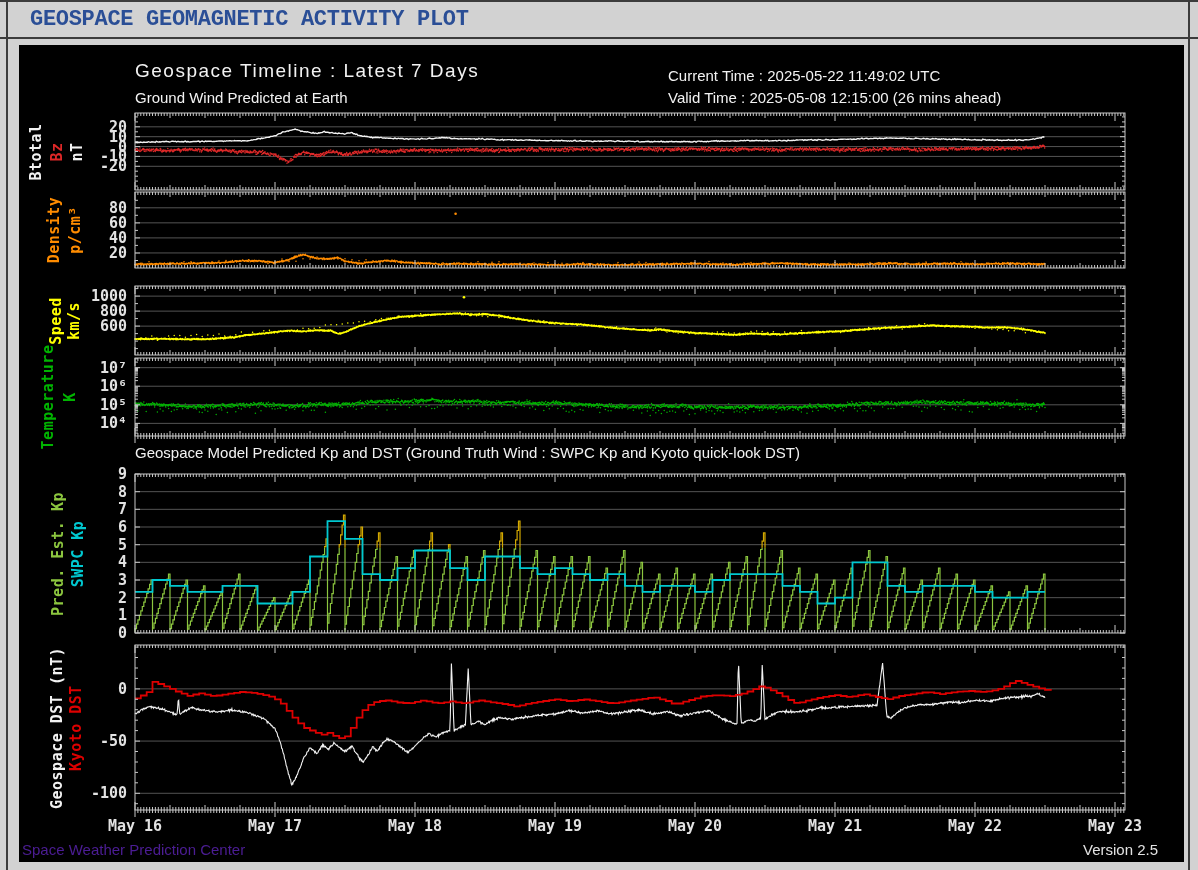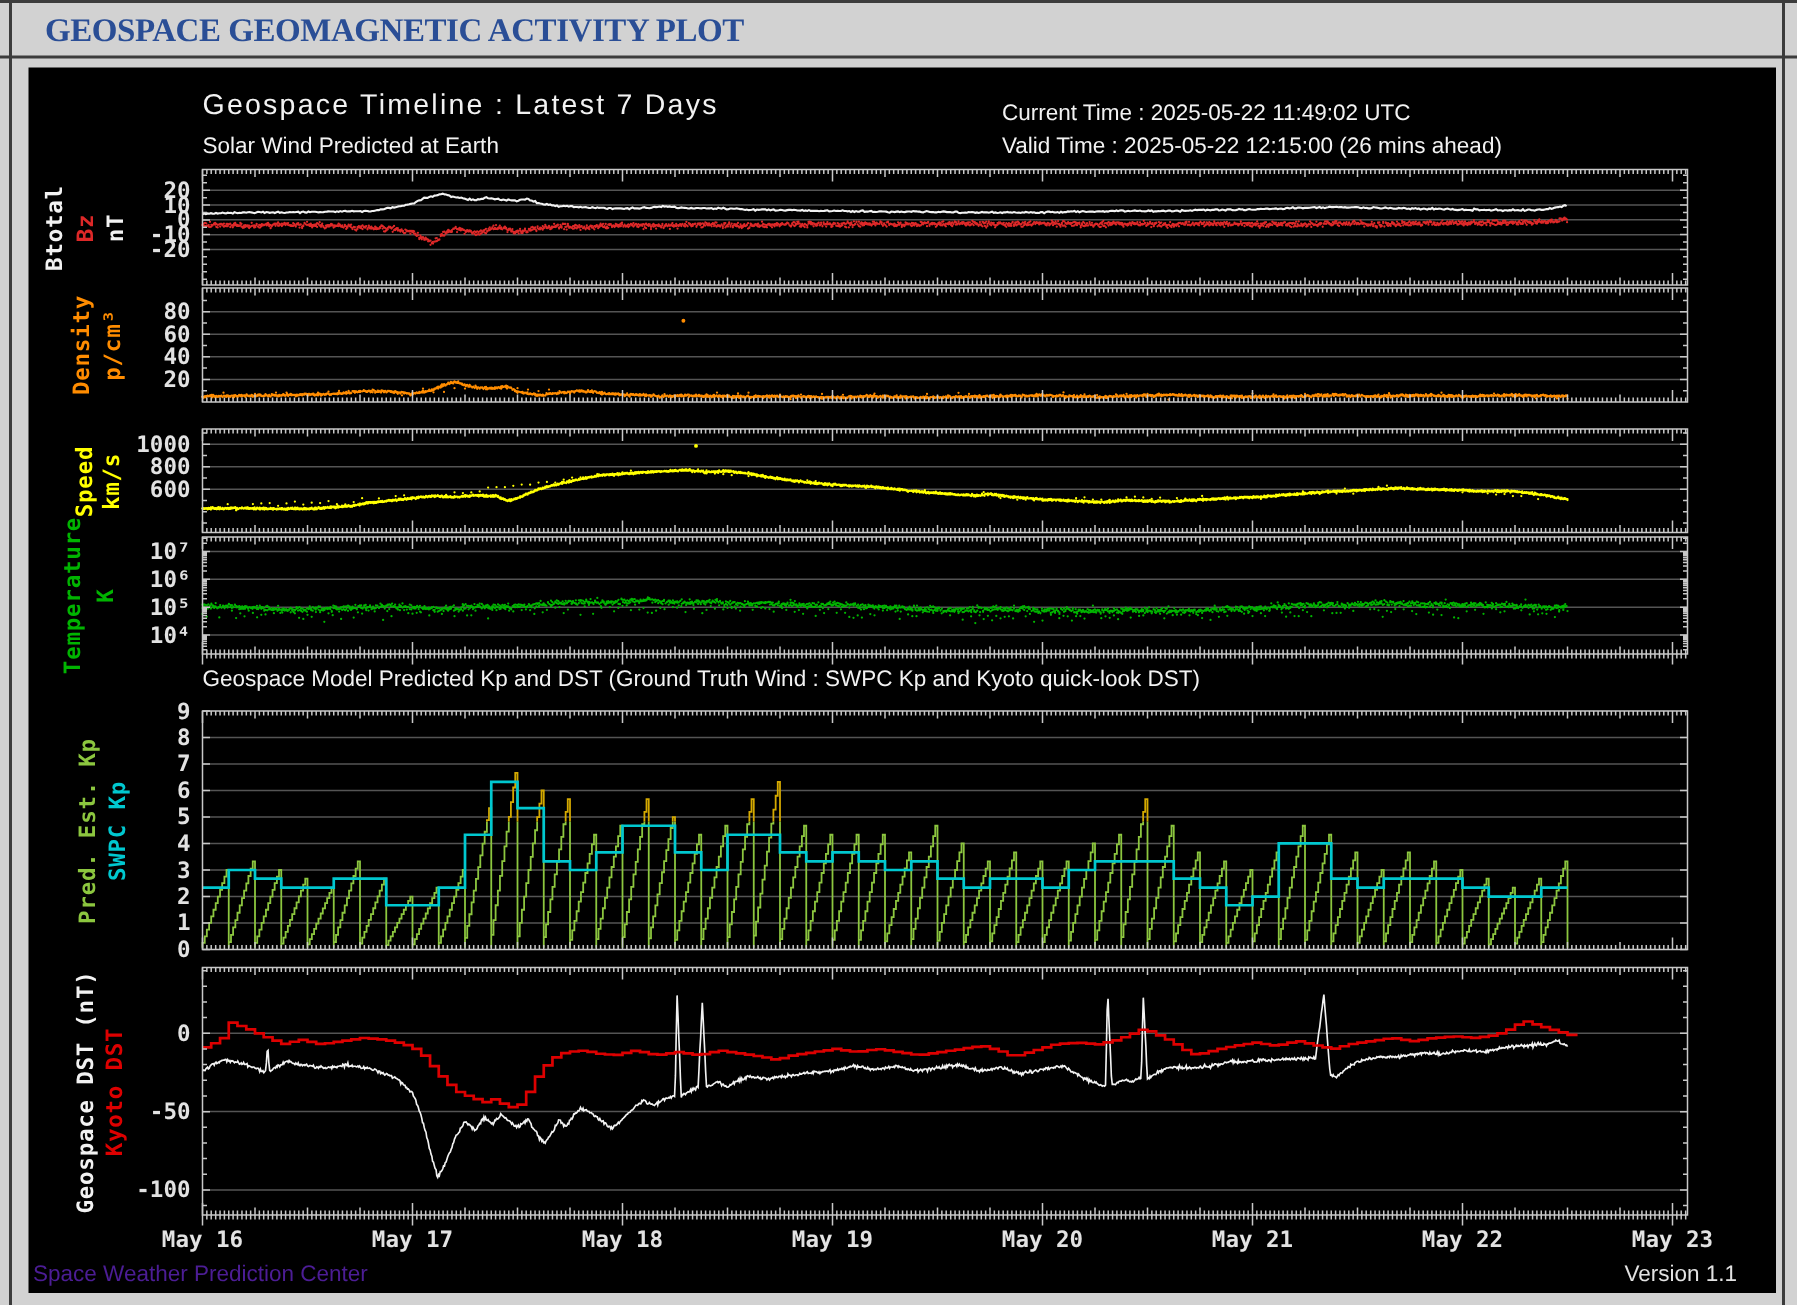--- a/index.html
+++ b/index.html
@@ -8,7 +8,7 @@
   .frame-top{position:absolute;left:0;top:0;width:1198px;height:2px;background:#3c3c3c}
   .frame-left{position:absolute;left:6px;top:0;width:2px;height:870px;background:#3c3c3c}
   .frame-right{position:absolute;left:1188px;top:0;width:2px;height:870px;background:#3c3c3c}
-  .header{position:absolute;left:30px;top:7px;font-family:Liberation Serif, serif;
+  .header{position:absolute;left:30px;top:7px;font-family:Liberation Mono, monospace;
           font-weight:bold;font-size:22px;color:#2a4e96;letter-spacing:-0.3px}
   .header-rule{position:absolute;left:0;top:37px;width:1198px;height:2px;background:#3c3c3c}
   .plot-box{position:absolute;left:19px;top:45px;width:1165px;height:817px;background:#000}

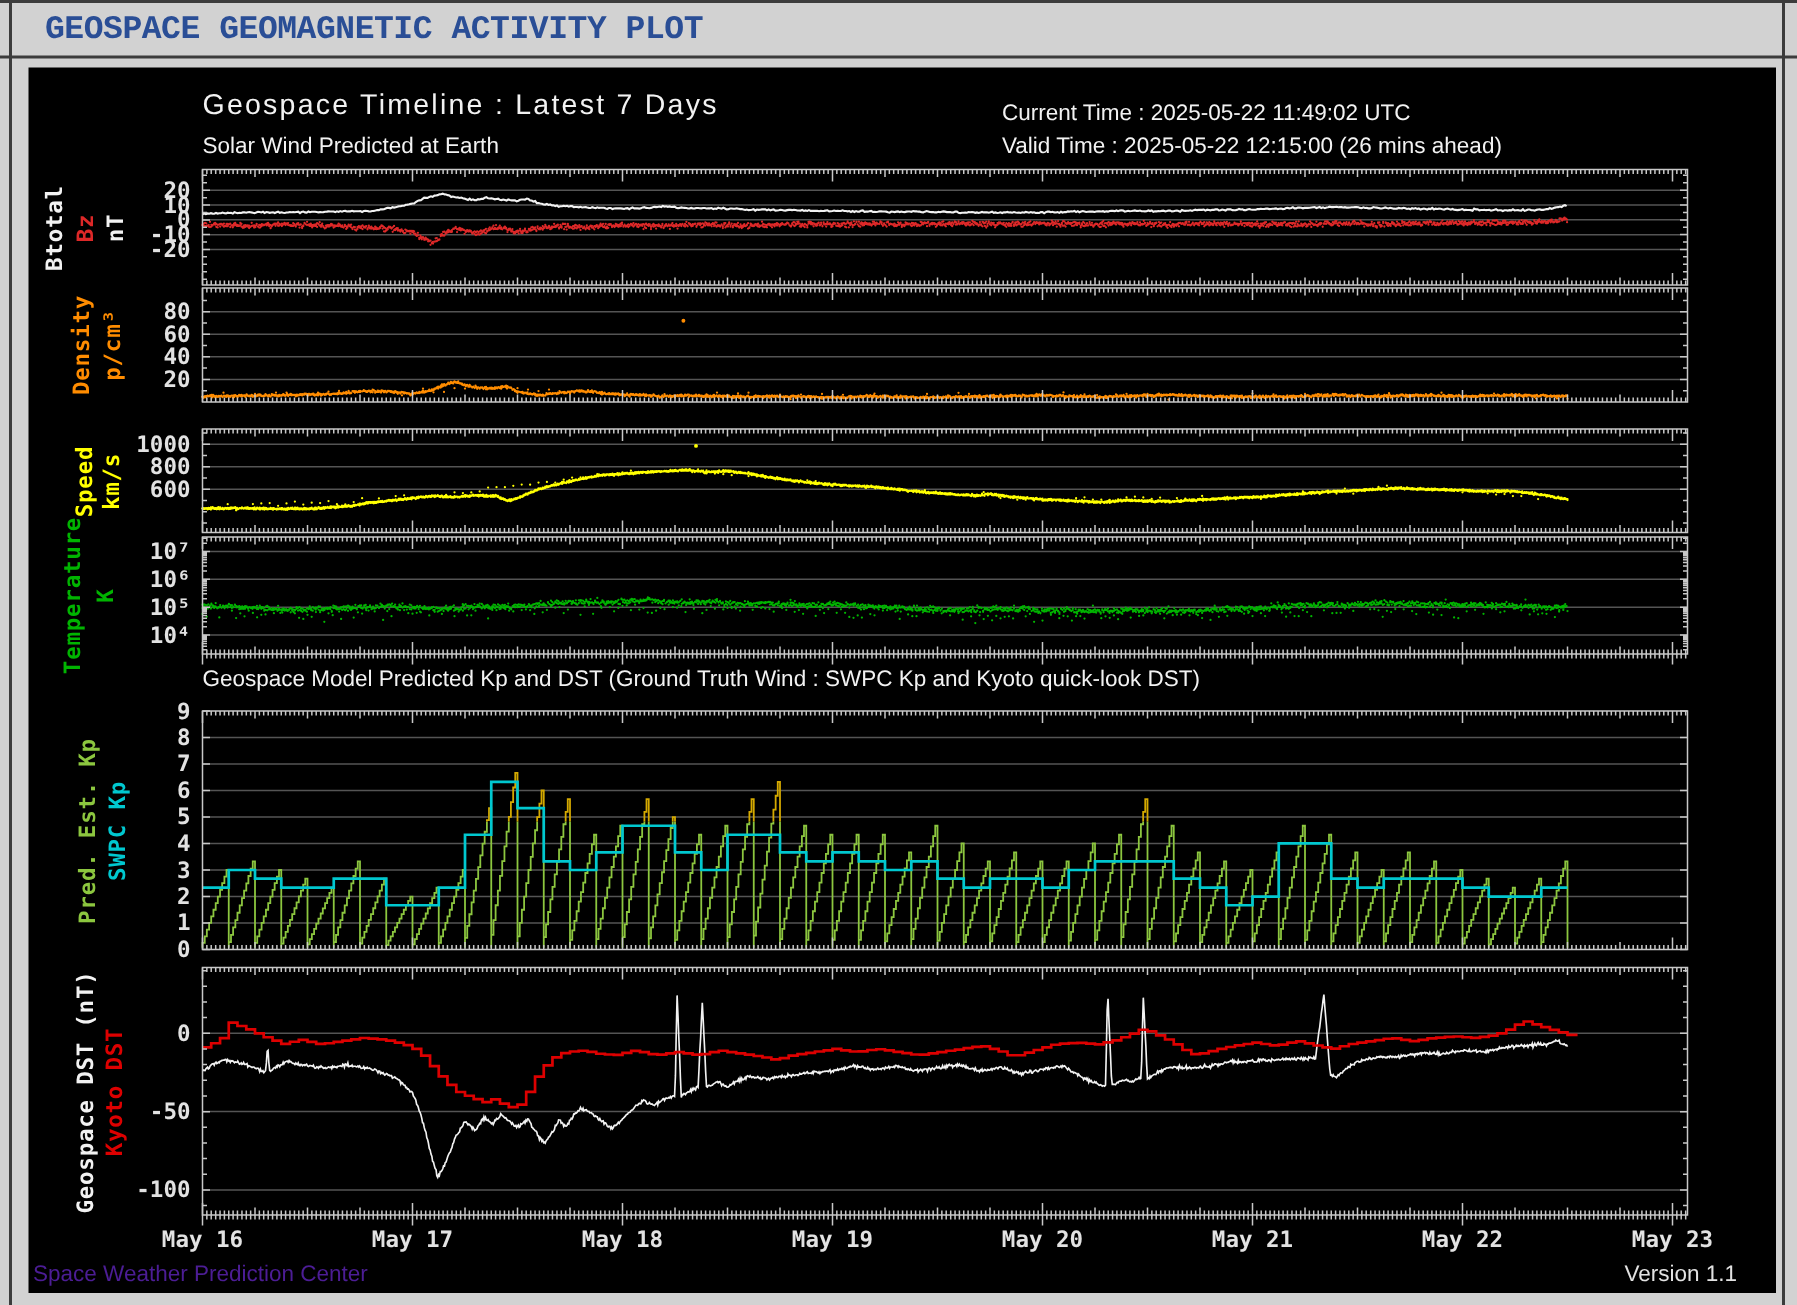--- a/index.html
+++ b/index.html
@@ -143,7 +143,7 @@
     </svg>
   <div class="txt title">Geospace Timeline : Latest 7 Days</div>
   <div class="txt cur">Current Time : 2025-05-22 11:49:02 UTC</div>
-  <div class="txt sub1">Solar Wind Predicted at Earth</div>
+  <div class="txt sub1">Ground Wind Predicted at Earth</div>
   <div class="txt valid">Valid Time : 2025-05-22 12:15:00 (26 mins ahead)</div>
   <div class="txt sub2">Geospace Model Predicted Kp and DST (Ground Truth Wind : SWPC Kp and Kyoto quick-look DST)</div>
   <div class="txt foot-l">Space Weather Prediction Center</div>

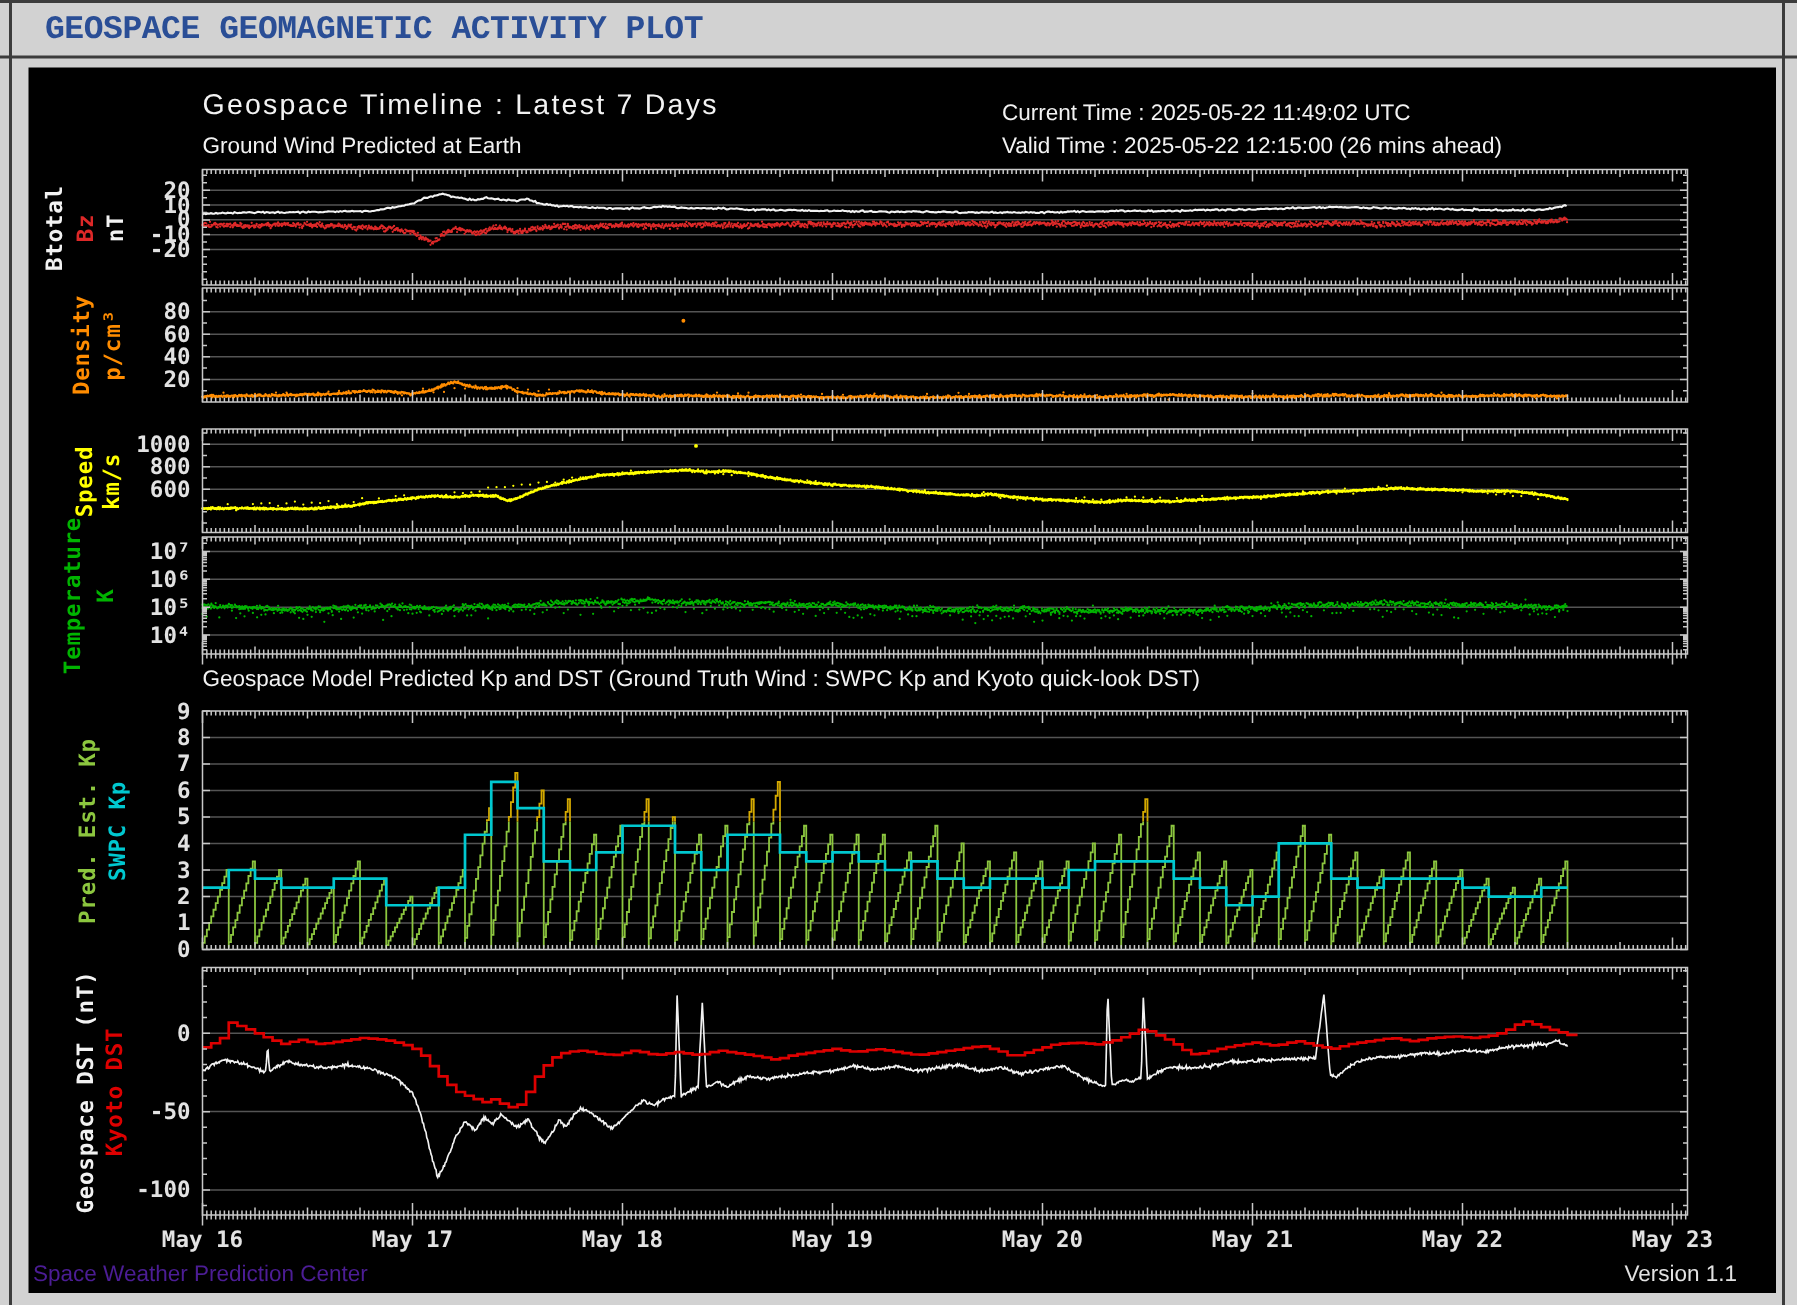--- a/index.html
+++ b/index.html
@@ -144,7 +144,7 @@
   <div class="txt title">Geospace Timeline : Latest 7 Days</div>
   <div class="txt cur">Current Time : 2025-05-22 11:49:02 UTC</div>
   <div class="txt sub1">Ground Wind Predicted at Earth</div>
-  <div class="txt valid">Valid Time : 2025-05-22 12:15:00 (26 mins ahead)</div>
+  <div class="txt valid">Valid Time : 2025-05-08 12:15:00 (26 mins ahead)</div>
   <div class="txt sub2">Geospace Model Predicted Kp and DST (Ground Truth Wind : SWPC Kp and Kyoto quick-look DST)</div>
   <div class="txt foot-l">Space Weather Prediction Center</div>
   <div class="txt foot-r">Version 1.1</div>

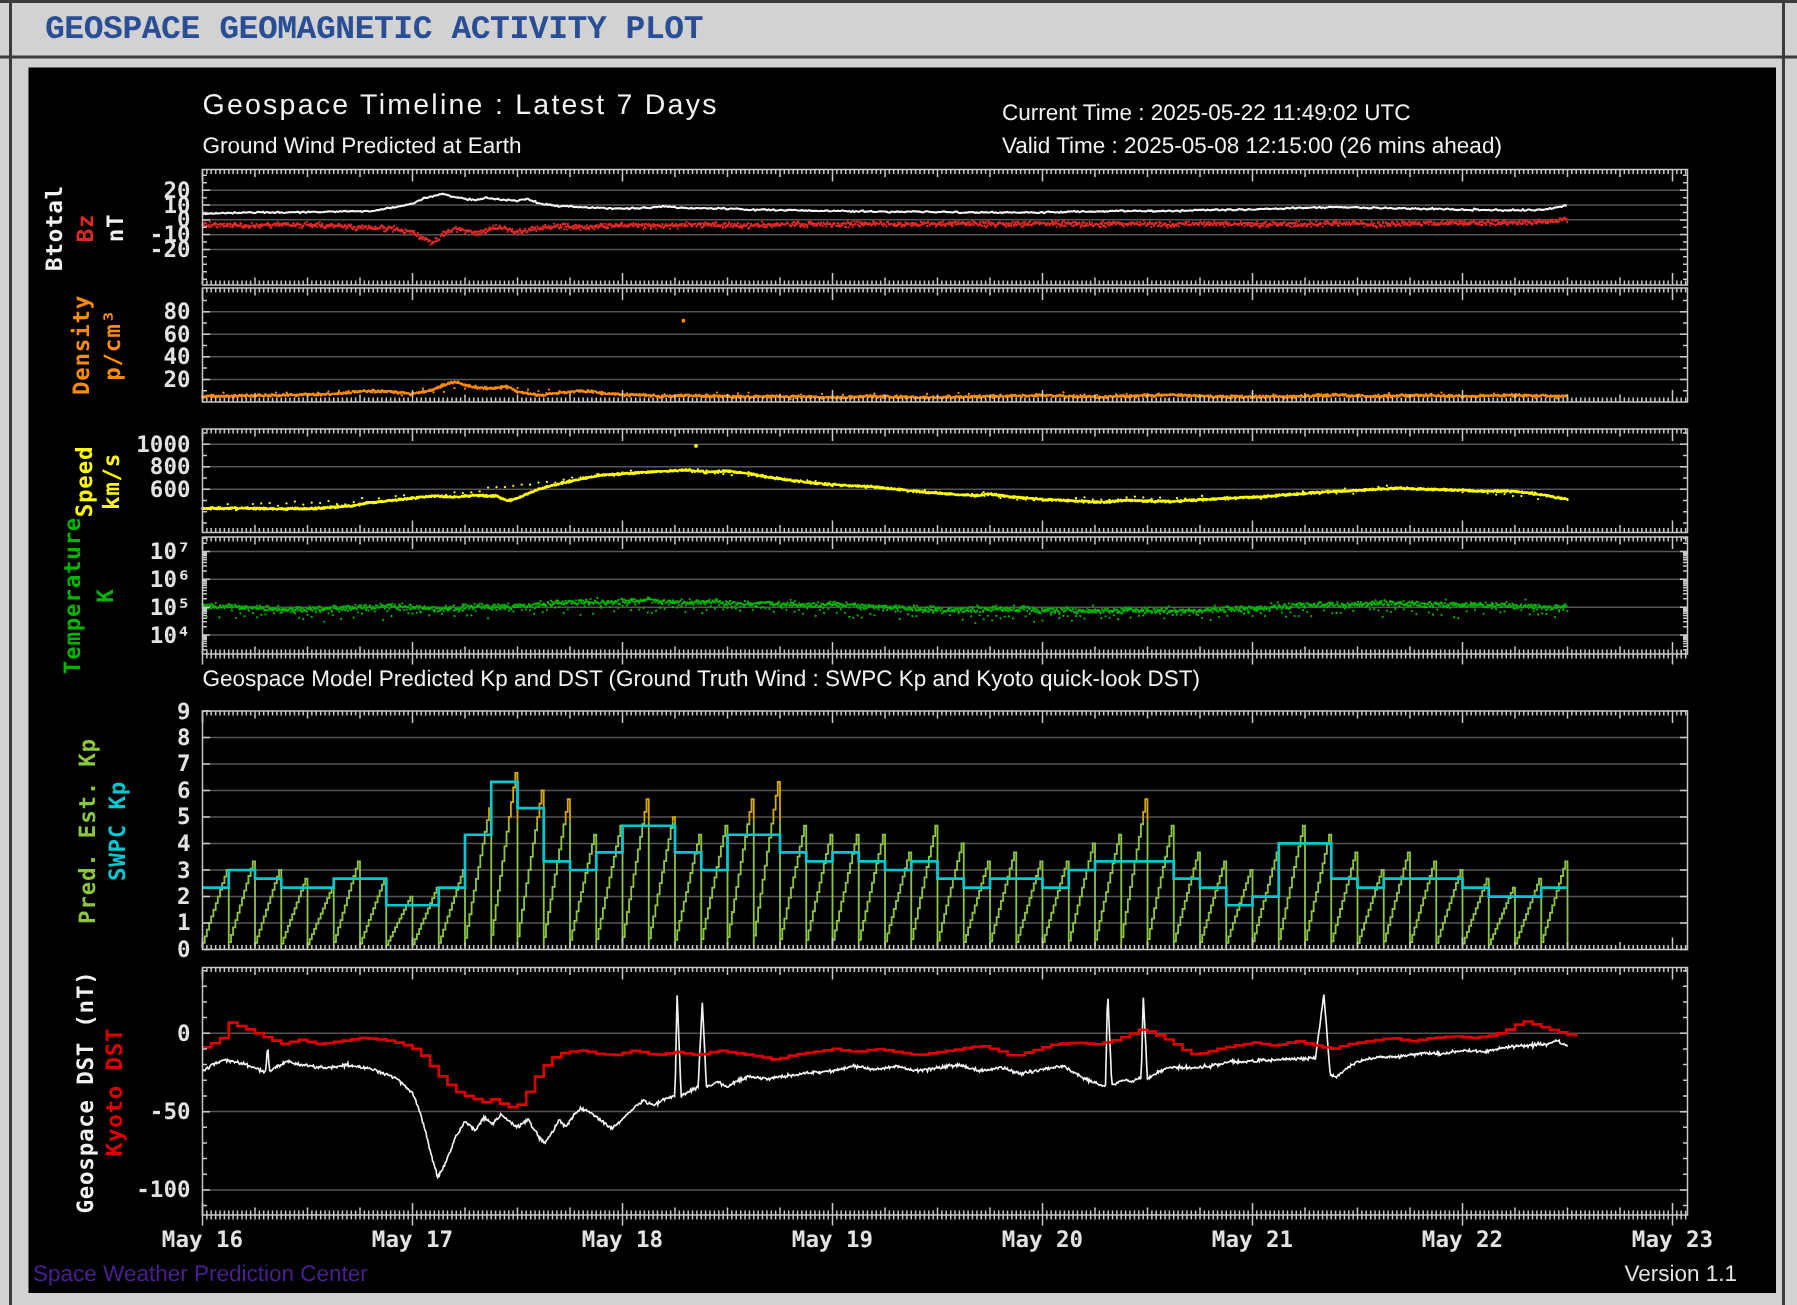--- a/index.html
+++ b/index.html
@@ -147,7 +147,7 @@
   <div class="txt valid">Valid Time : 2025-05-08 12:15:00 (26 mins ahead)</div>
   <div class="txt sub2">Geospace Model Predicted Kp and DST (Ground Truth Wind : SWPC Kp and Kyoto quick-look DST)</div>
   <div class="txt foot-l">Space Weather Prediction Center</div>
-  <div class="txt foot-r">Version 1.1</div>
+  <div class="txt foot-r">Version 2.5</div>
   <div id="labels">
       <div class="ylab" style="left: 36px; top: 151.5px; color: rgb(242, 242, 242);">Btotal</div>
       <div class="ylab" style="left: 57px; top: 151.5px; color: rgb(221, 40, 40);">Bz</div>

